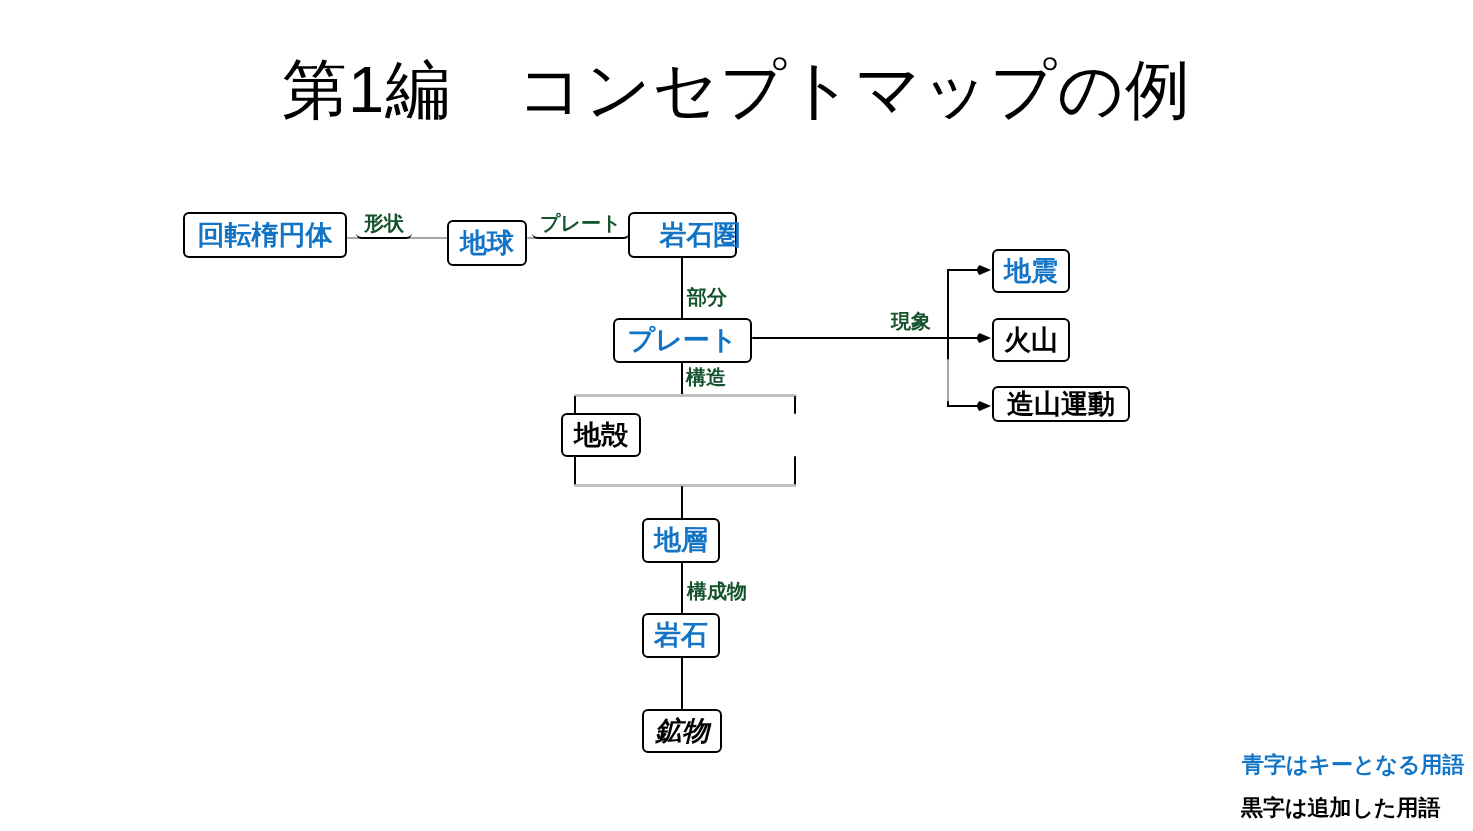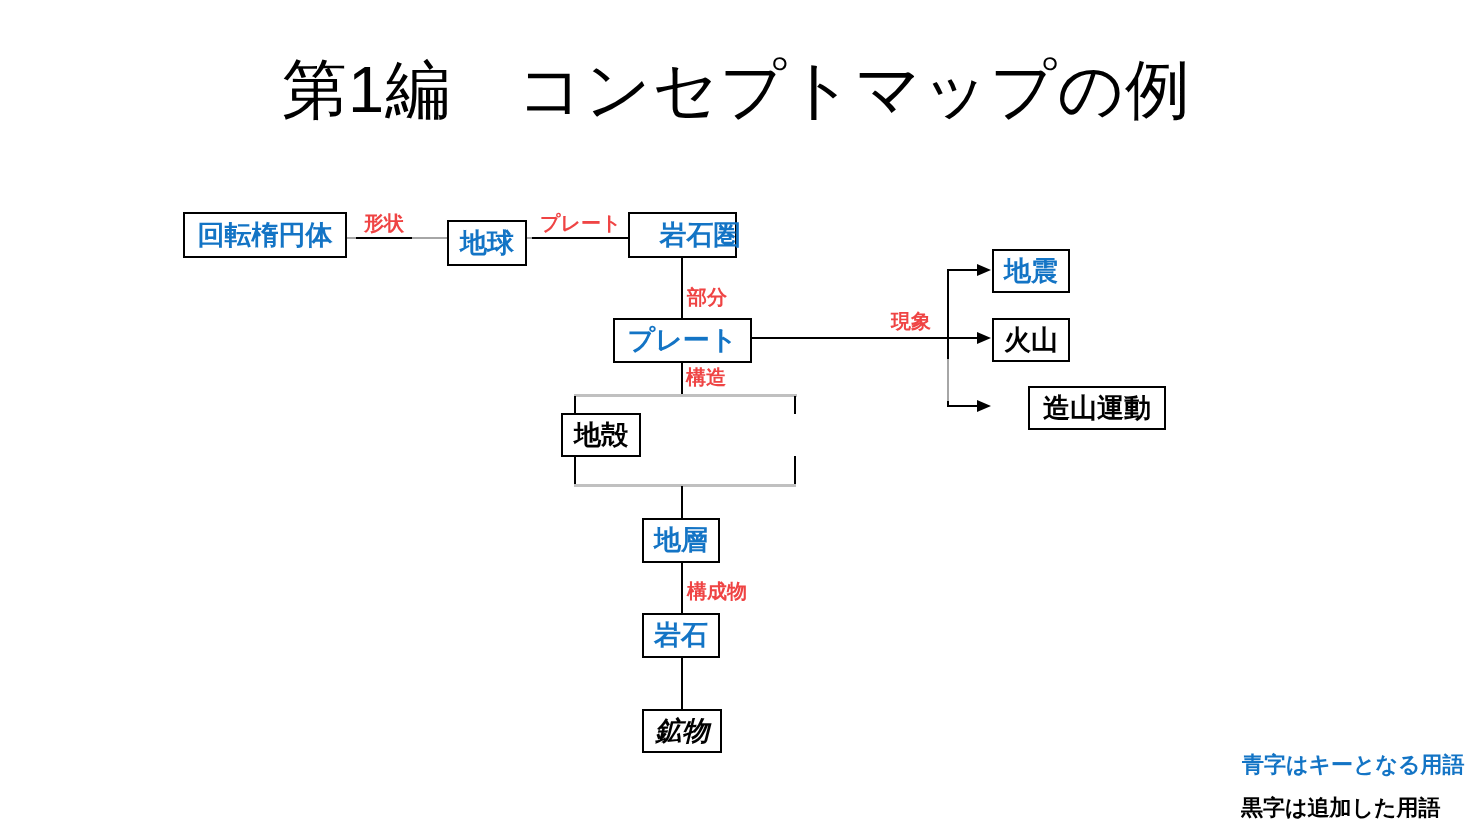--- a/index.html
+++ b/index.html
@@ -9,7 +9,7 @@
     --bar-gray:#c0c0c0;
     --line-black:#000000;
   }
-  *{margin:0;padding:0;box-sizing:border-box;}
+  *{margin:0;padding:0;box-sizing:border-box;border-radius:6px;}
   html,body{background:#ffffff;}
   body{font-family:"Liberation Sans","DejaVu Sans",sans-serif;}
   .slide{

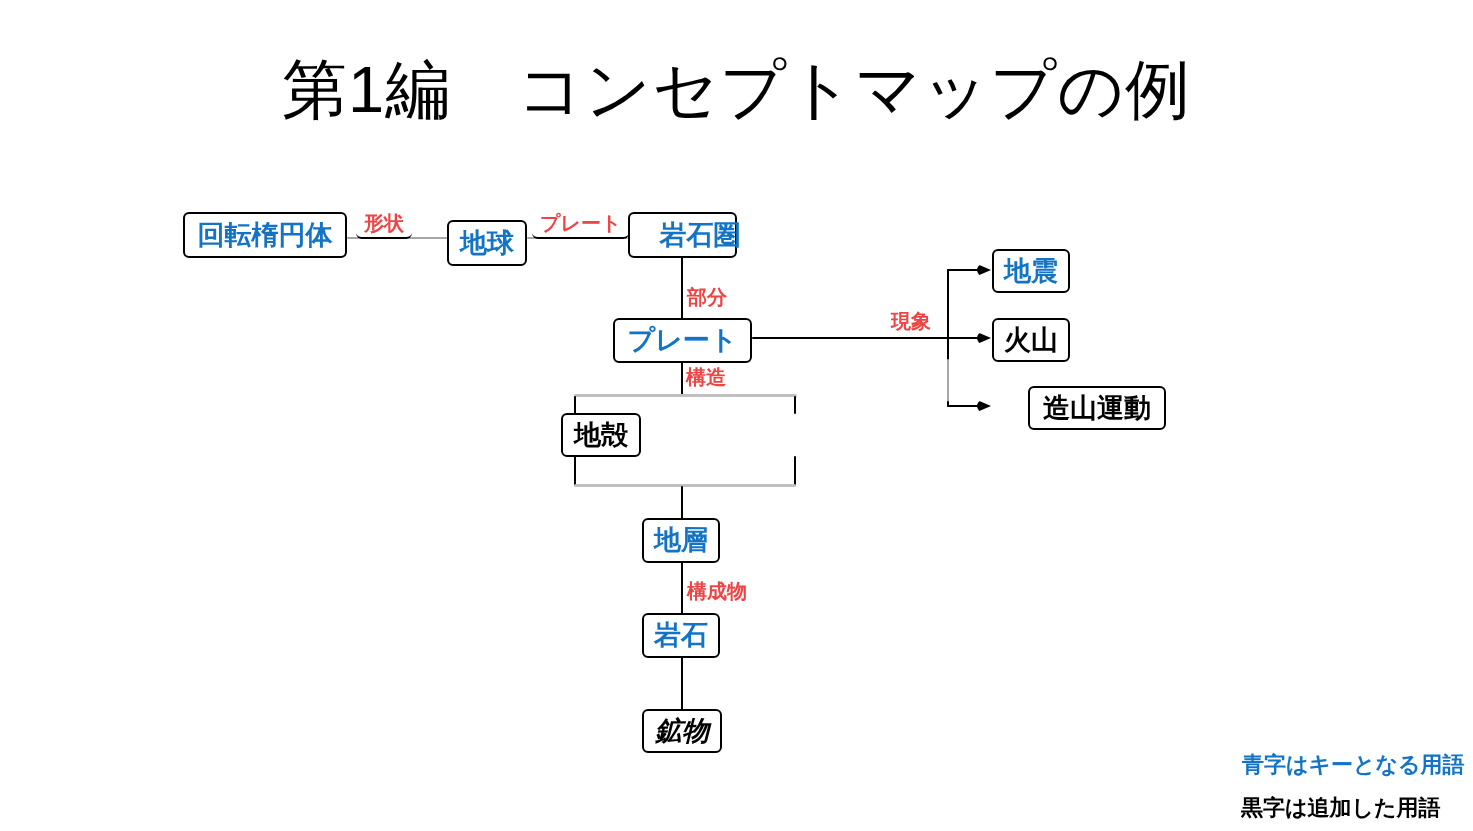--- a/index.html
+++ b/index.html
@@ -41,7 +41,7 @@
   .bar-gray{height:3px;background:var(--bar-gray);}
   .edge-label{
     position:absolute;
-    font-size:20px;font-weight:700;color:#ef4444;
+    font-size:20px;font-weight:700;color:#14532d;
     white-space:nowrap;line-height:24px;
   }
   .edge-label.on-line{

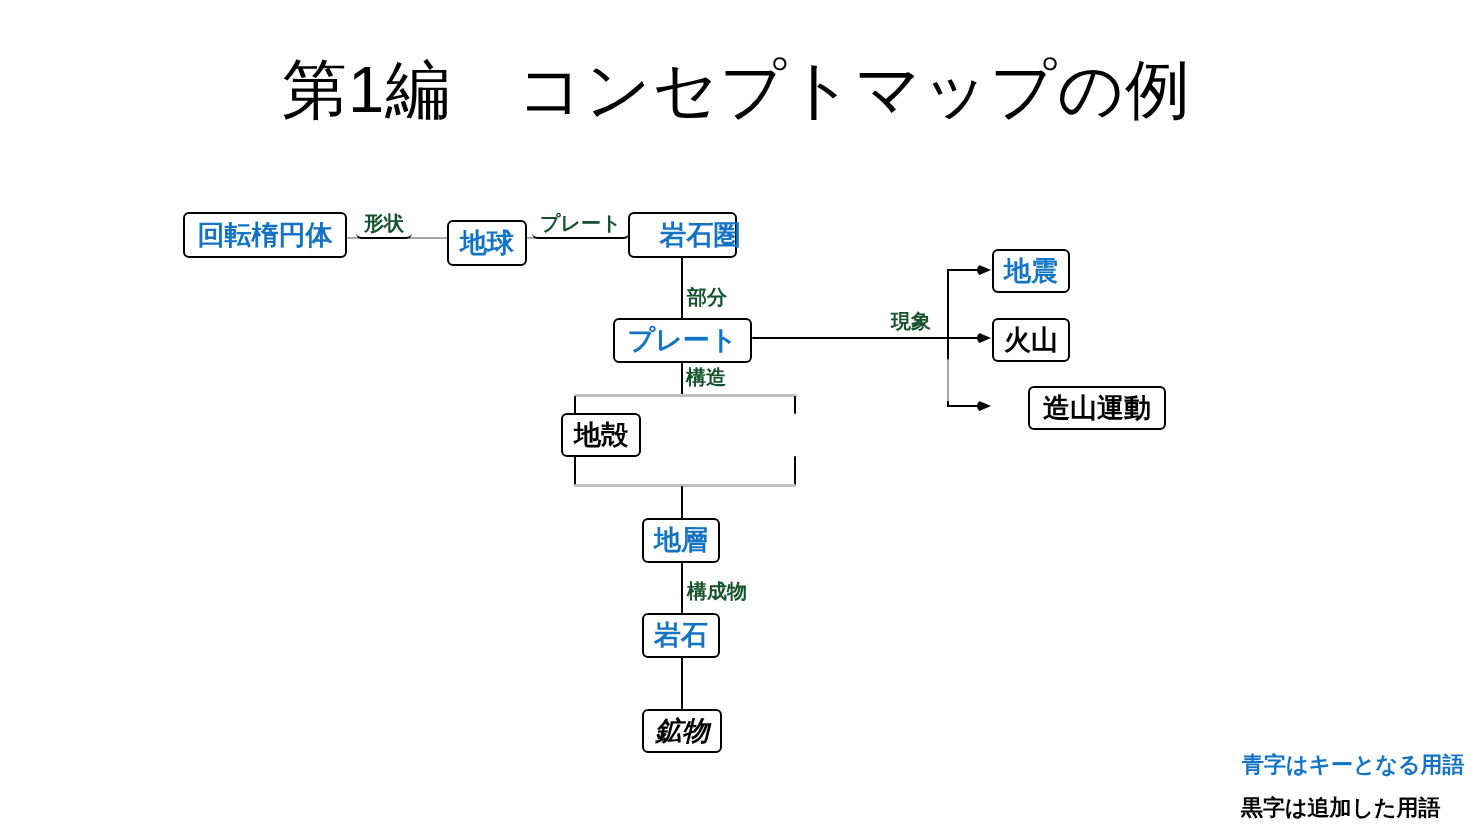--- a/index.html
+++ b/index.html
@@ -114,7 +114,7 @@
   <div class="node" style="left:613px;top:318px;width:139px;height:45px;" data-type="key">プレート</div>
   <div class="node" style="left:992px;top:249px;width:78px;height:44px;" data-type="key">地震</div>
   <div class="node" style="left:992px;top:318px;width:78px;height:44px;" data-type="added">火山</div>
-  <div class="node" style="left:992px;top:386px;width:138px;height:44px;margin-left:36px;" data-type="added">造山運動</div>
+  <div class="node" style="left:992px;top:386px;width:138px;height:36px;" data-type="added">造山運動</div>
   <div class="node" style="left:561px;top:413px;width:80px;height:44px;" data-type="added">地殻</div>
   <div class="node" style="left:642px;top:518px;width:78px;height:45px;" data-type="key">地層</div>
   <div class="node" style="left:642px;top:613px;width:78px;height:45px;" data-type="key">岩石</div>

